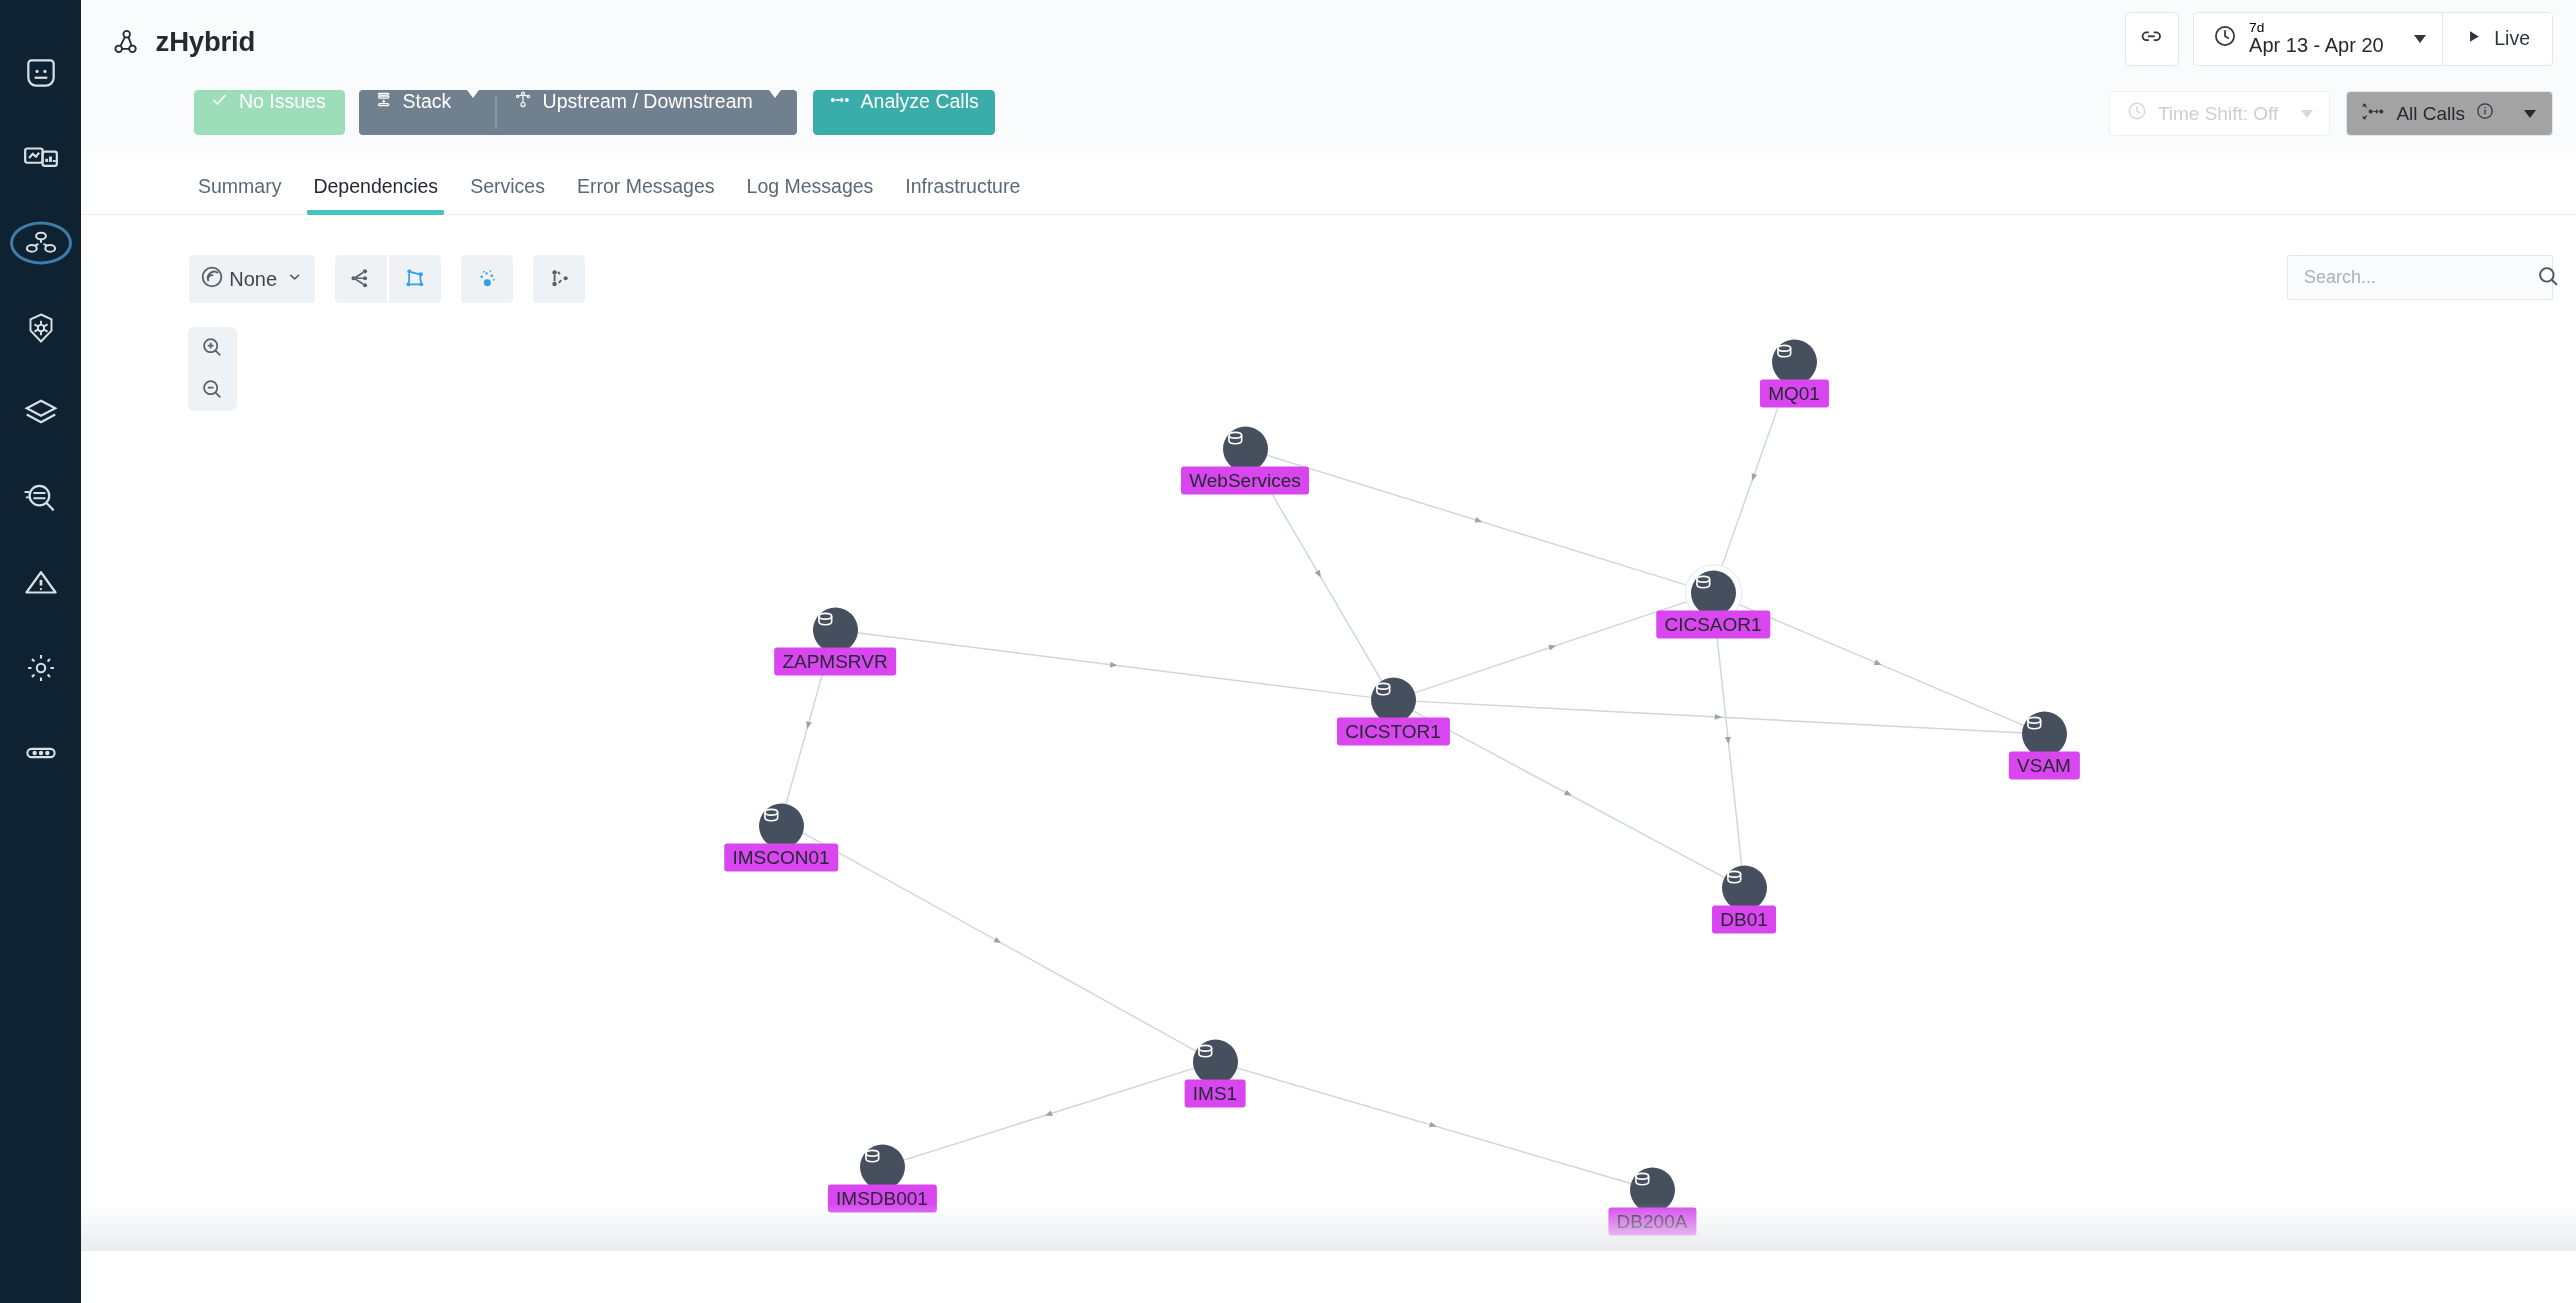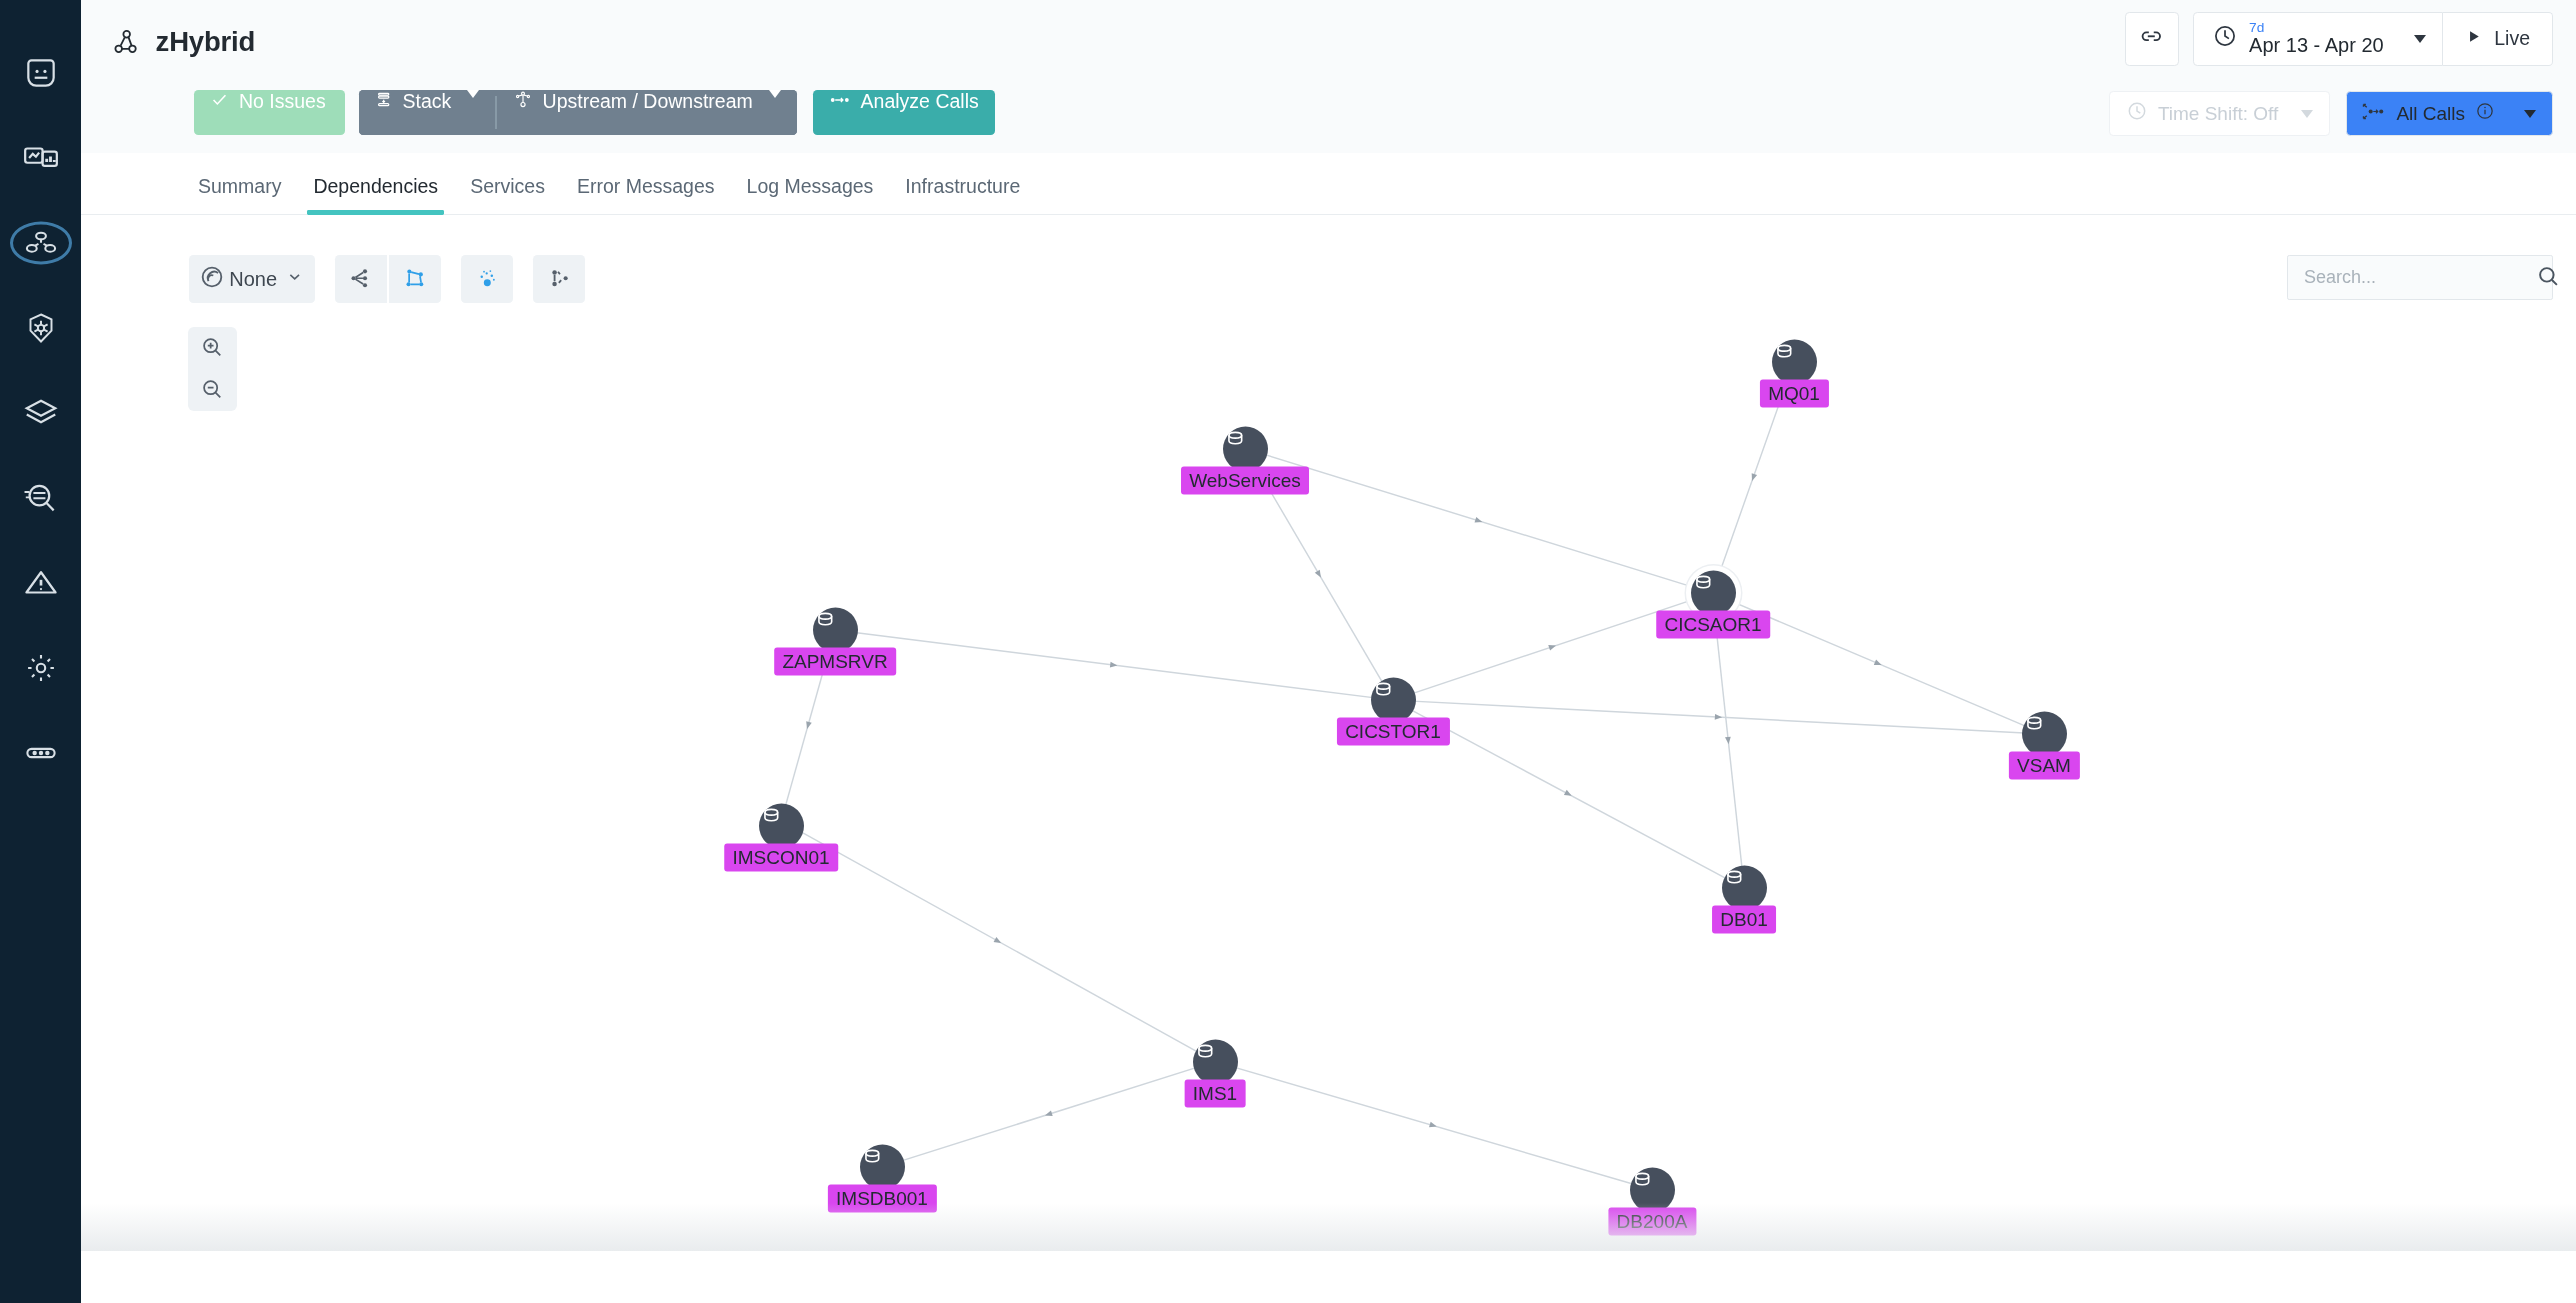--- a/index.html
+++ b/index.html
@@ -66,7 +66,7 @@
   #time-range-btn { border-radius: 4.3px 0 0 4.3px; padding: 0 16px 0 17.4px; gap: 11.6px; margin-left: 14.5px; }
   #live-btn { border-radius: 0 4.3px 4.3px 0; border-left: none; padding: 0 22px; gap: 11.6px; }
   .tr-labels { display: flex; flex-direction: column; line-height: 1.05; }
-  .tr-sub { font-size: 13.7px; color: #3b82f6; }
+  .tr-sub { font-size: 13.7px; color: #000000; }
   .tr-main { font-size: 20px; color: #232a31; }
 
   #hdr-right-bot { position: absolute; right: 23px; top: 91px; display: flex; align-items: center; }

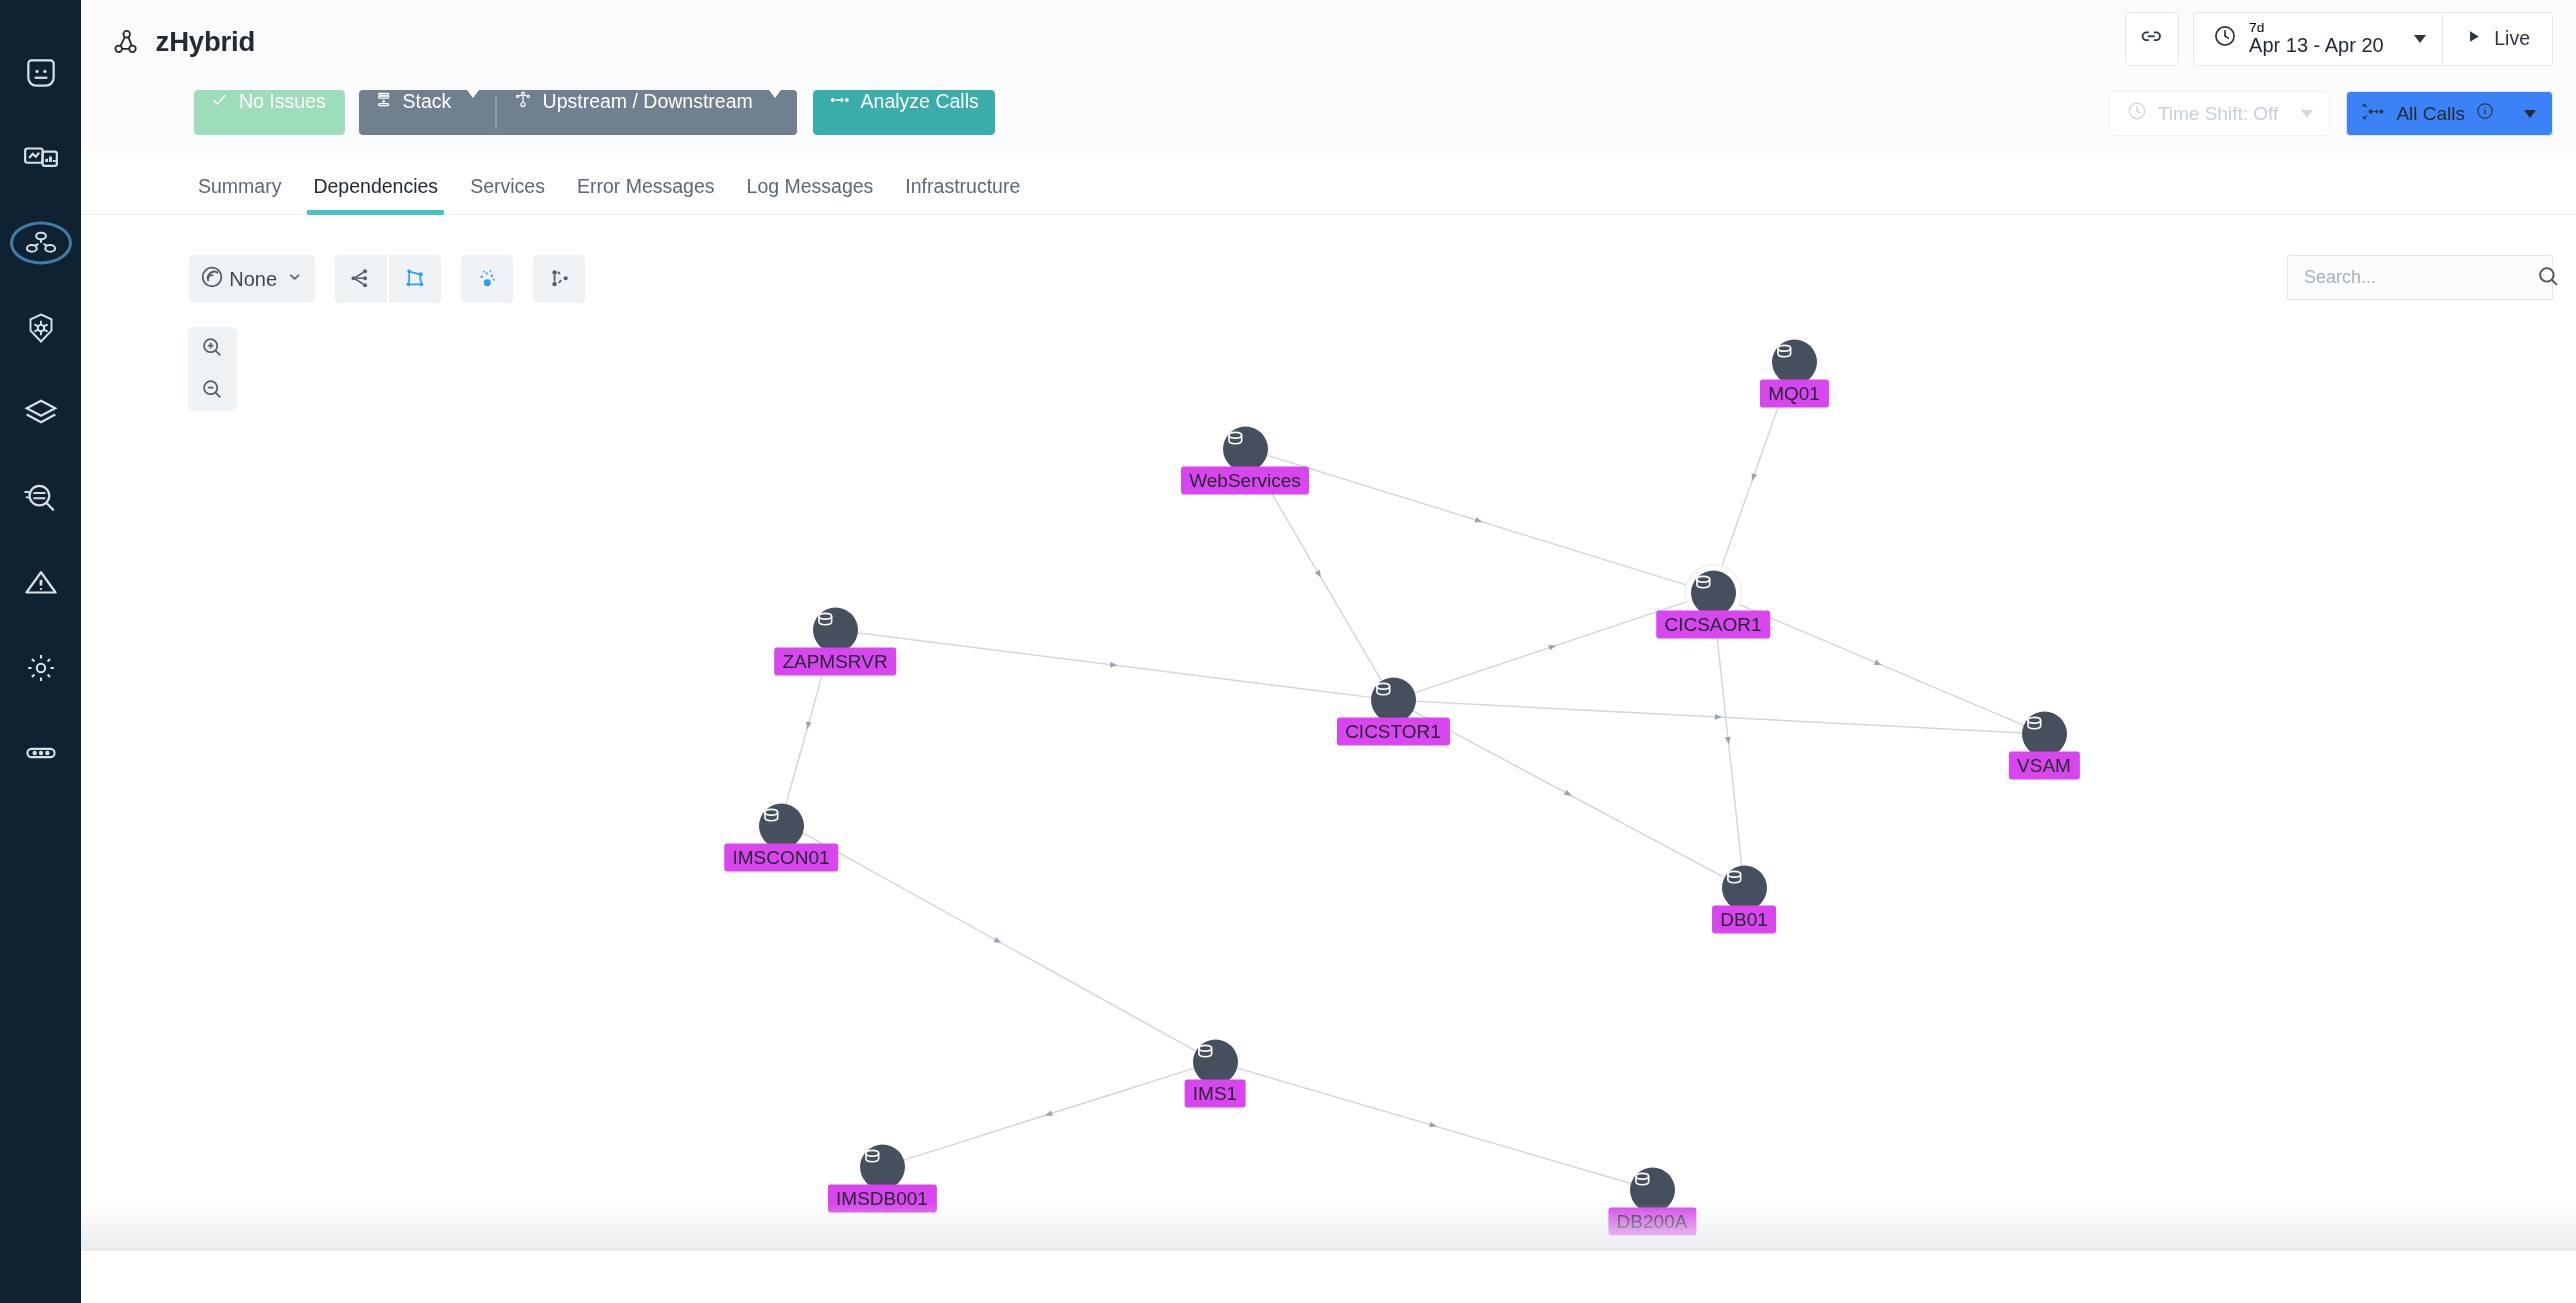--- a/index.html
+++ b/index.html
@@ -76,7 +76,7 @@
     color: #c8cfd6; font-size: 19px; cursor: default;
   }
   #allcalls-btn {
-    height: 45px; border: 1.4px solid #e2e7eb; border-radius: 4.3px; background: #3b82f6;
+    height: 45px; border: 1.4px solid #e2e7eb; border-radius: 4.3px; background: #a3a3a3;
     display: flex; align-items: center; gap: 10px; padding: 0 16px 0 14.5px;
     color: #232a31; font-size: 19px; margin-left: 16px; cursor: pointer;
   }

